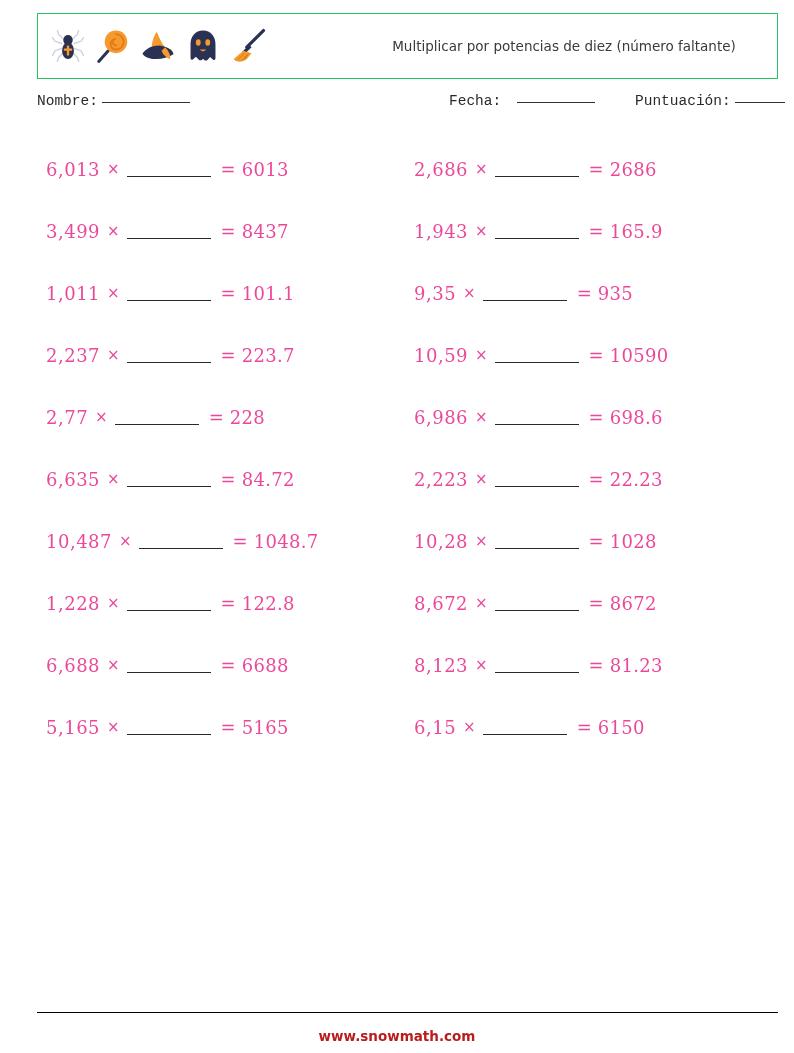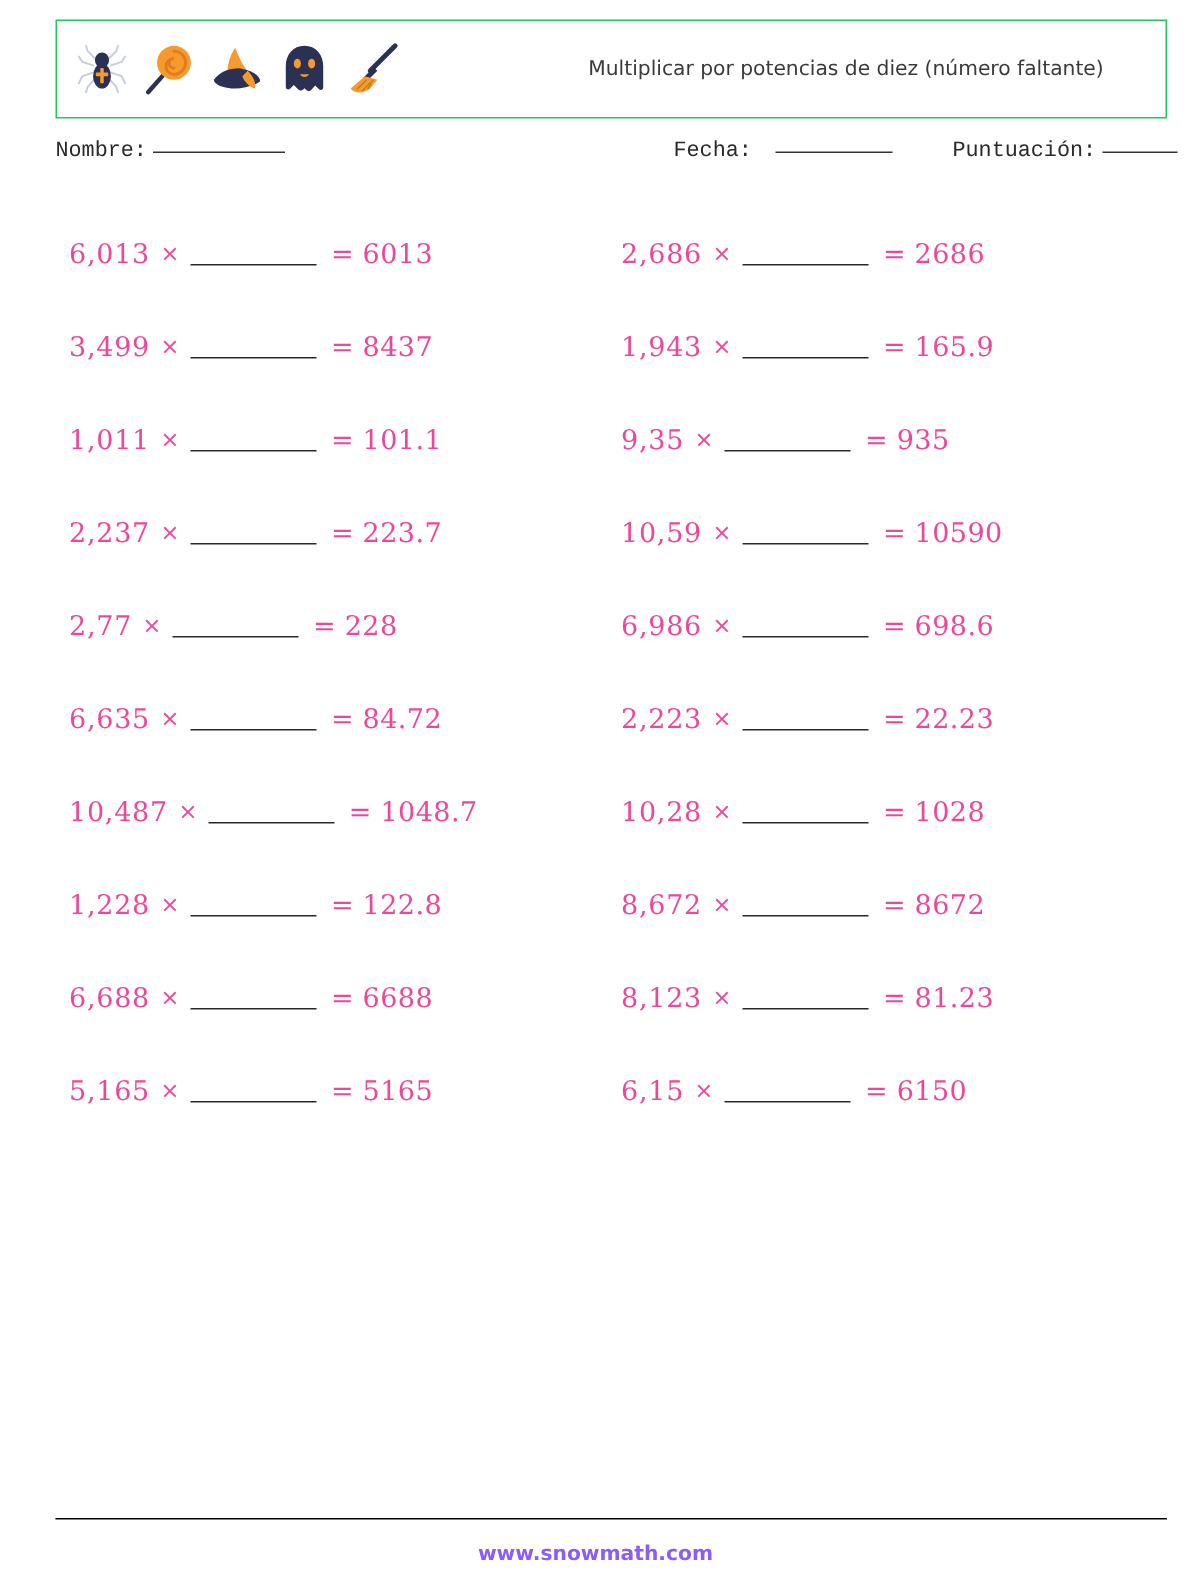--- a/index.html
+++ b/index.html
@@ -152,7 +152,7 @@
     text-align: center;
     font-size: 13.5px;
     font-weight: bold;
-    color: #8b5cf6;
+    color: #b91c1c;
     font-family: "DejaVu Sans", sans-serif;
   }
 </style>

